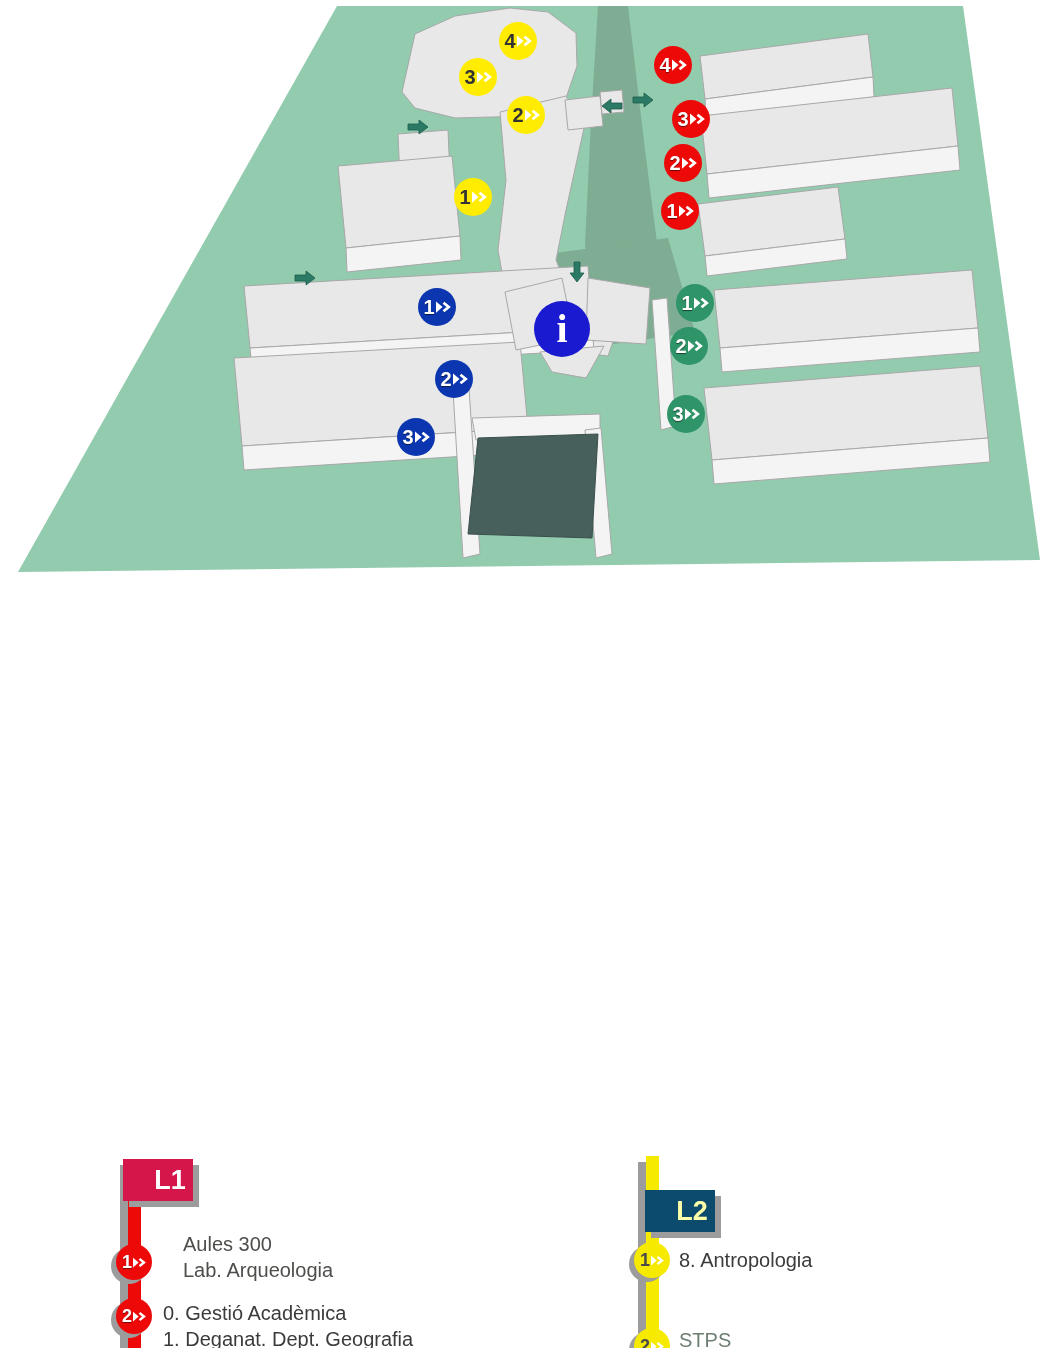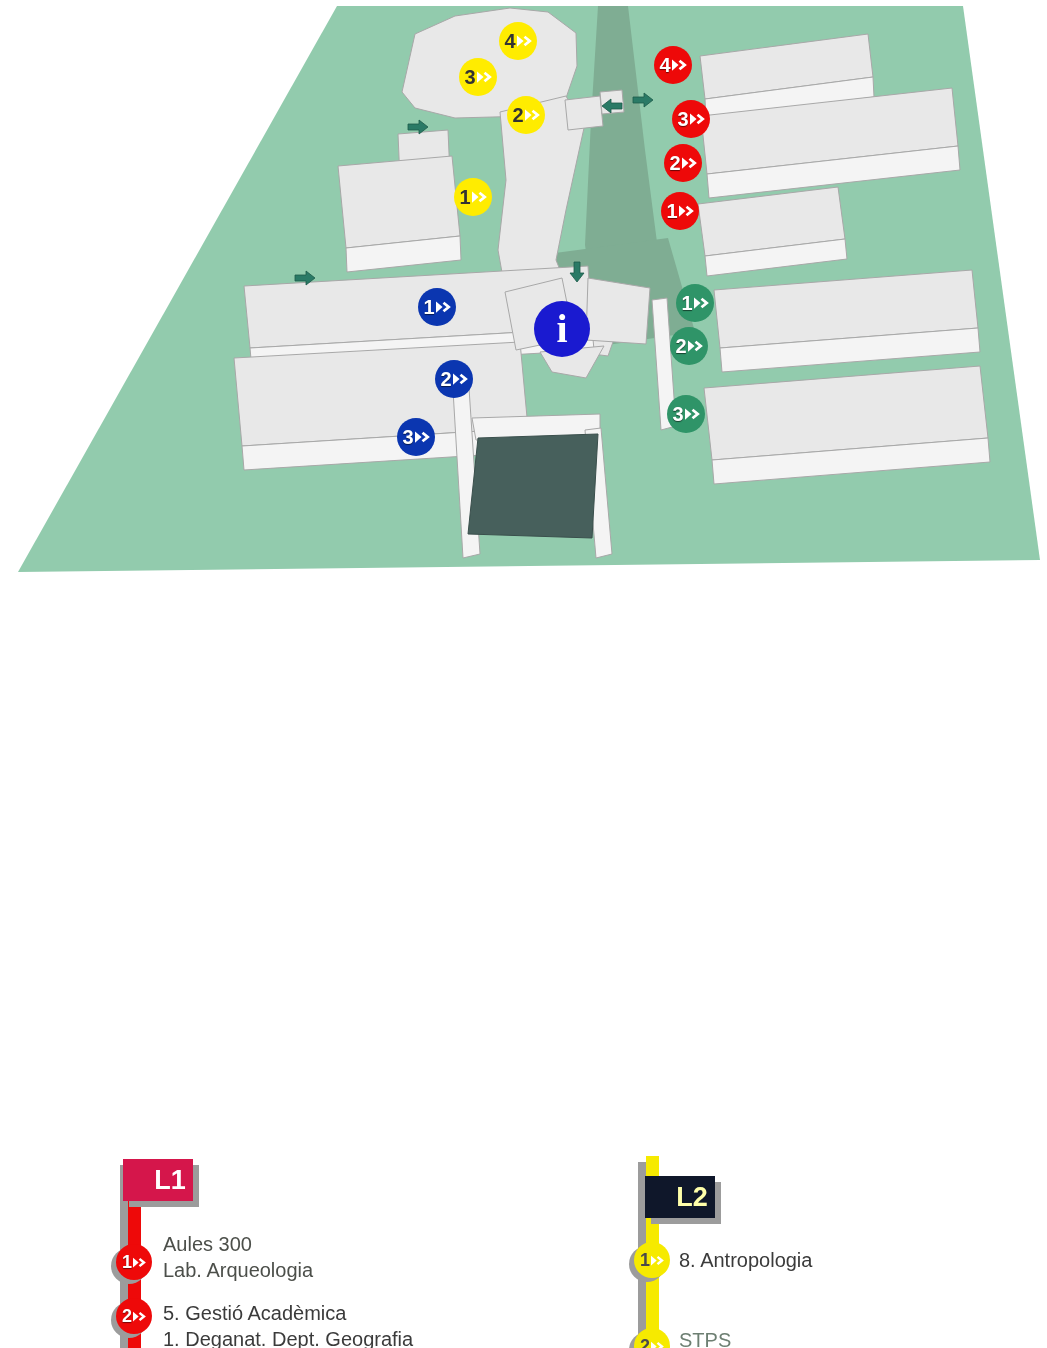--- a/index.html
+++ b/index.html
@@ -246,7 +246,7 @@
 
     <div class="lbar-sh" style="left:638px;top:586px;height:318px"></div>
     <div class="lbar" style="left:646px;top:580px;height:318px;background:#f6ea00"></div>
-    <div class="lhead" style="left:645px;top:600px;background:#0f172a;color:#ffffaa">
+    <div class="lhead" style="left:645px;top:614px;background:#0c4a6e;color:#ffffaa">
       <span>L2</span>
     </div>
     <div class="node y" style="left:652px;top:684px">

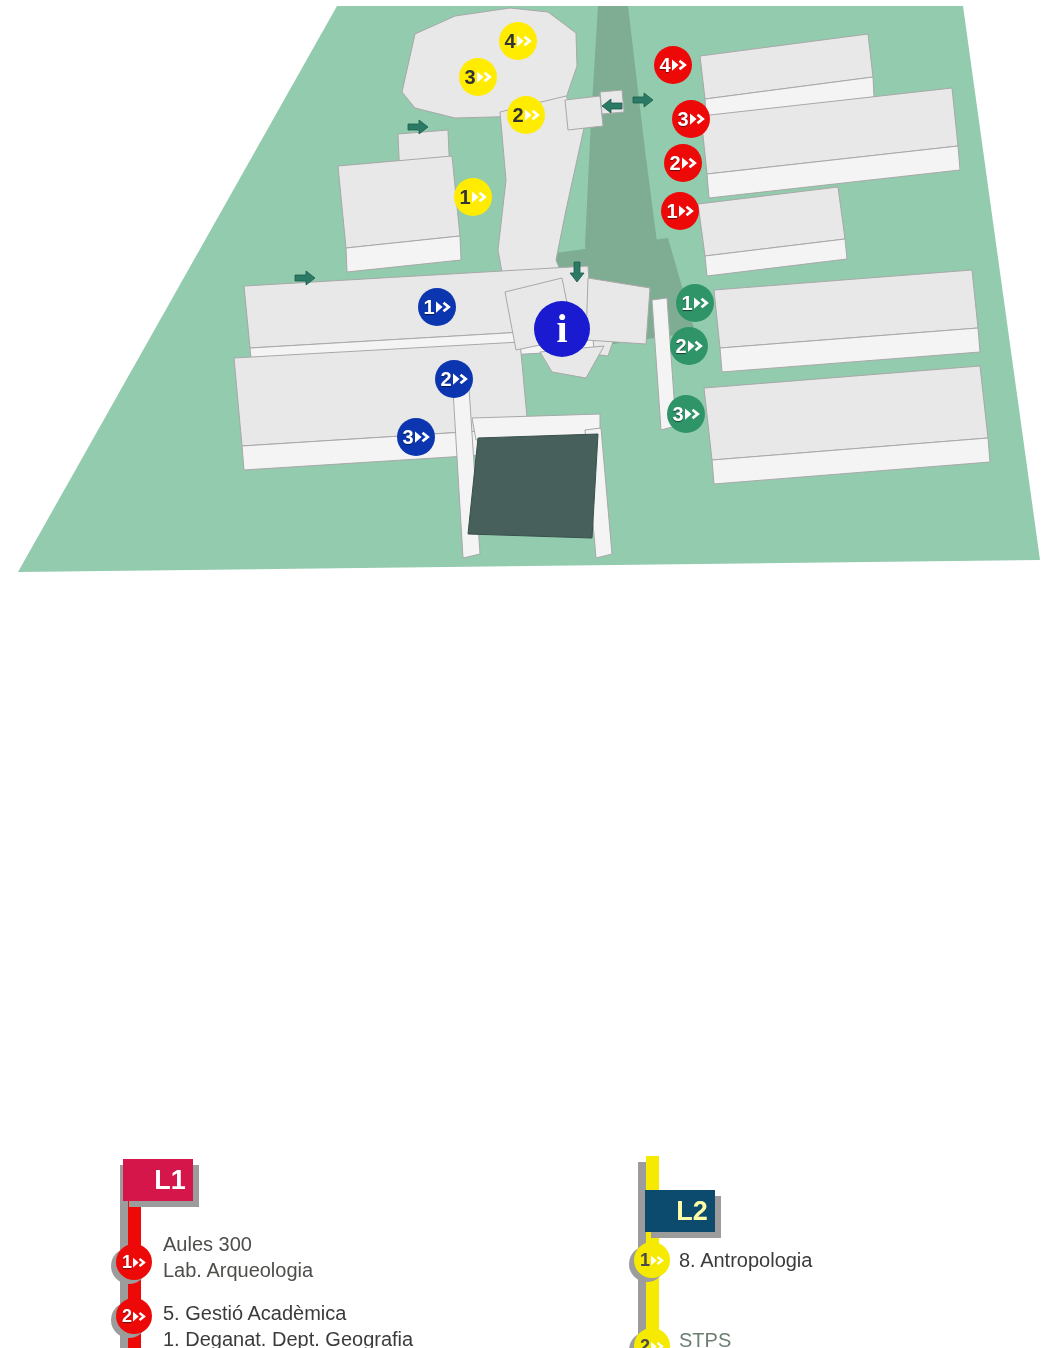--- a/index.html
+++ b/index.html
@@ -34,7 +34,7 @@
   .node.y{background:#f6ea00;color:#4a4a4a;}
   .ti{position:absolute;color:#3b3b3b;font-size:20px;line-height:26px;white-space:nowrap;z-index:2;}
   .ln{white-space:nowrap;}
-  .alt-dark{color:#4c4f4a;}
+  .alt-dark{color:#4c4f4a;margin-left:20px;}
   .alt-green{color:#6d7f72;}
 </style>
 </head>

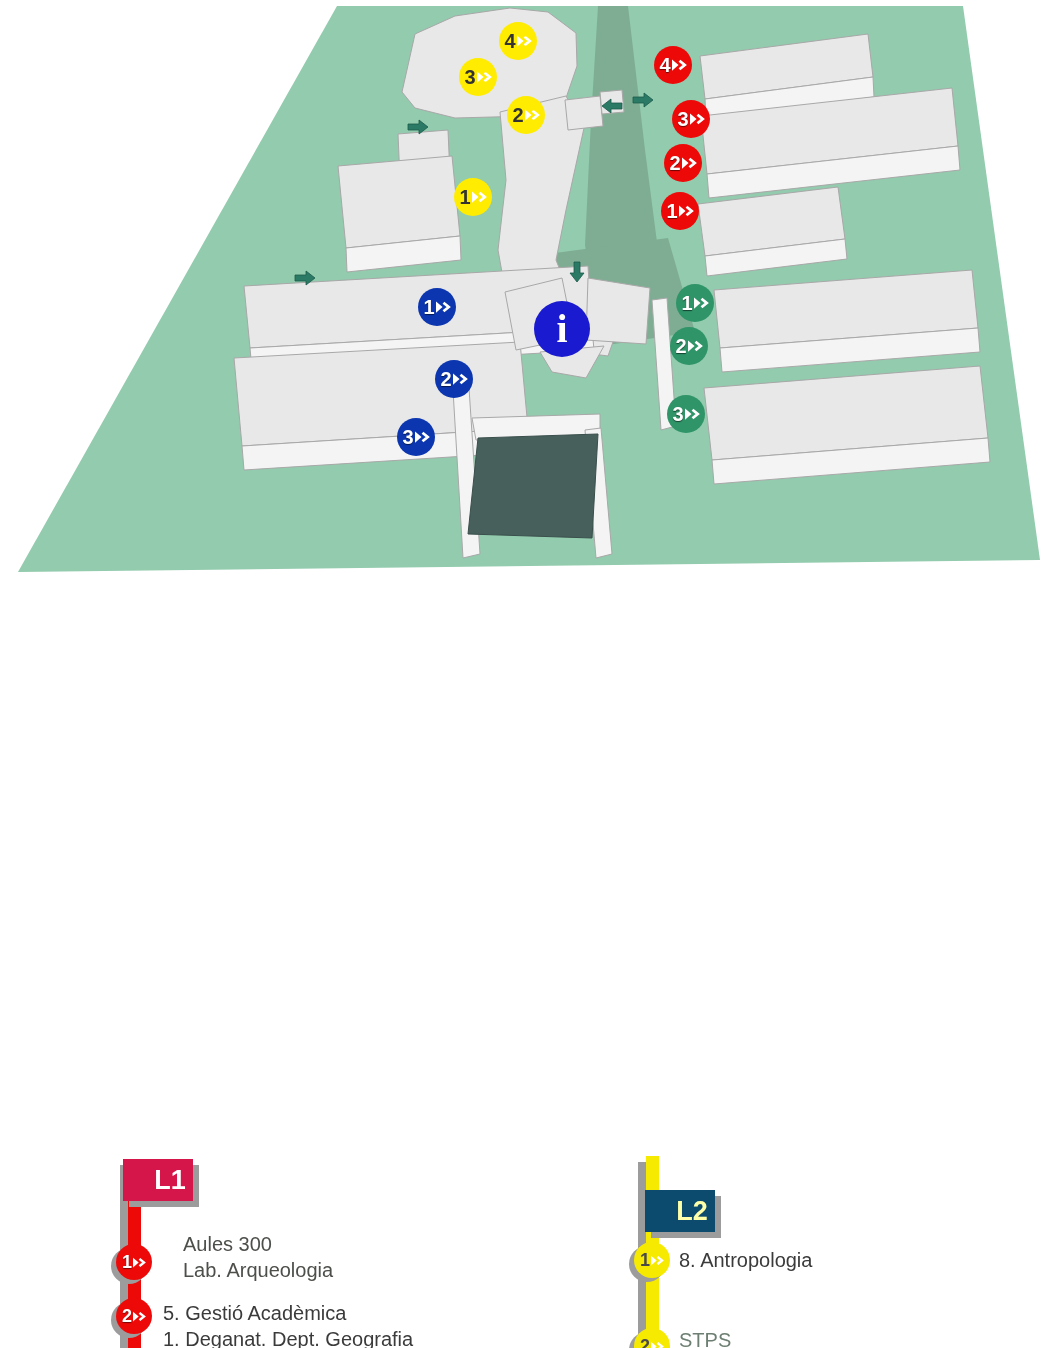--- a/index.html
+++ b/index.html
@@ -240,7 +240,7 @@
       <div class="ln alt-dark">Lab. Arqueologia</div>
     </div>
     <div class="ti" style="left:163px;top:724px">
-      <div class="ln">5. Gestió Acadèmica</div>
+      <div class="ln">0. Gestió Acadèmica</div>
       <div class="ln">1. Deganat. Dept. Geografia</div>
     </div>
 

